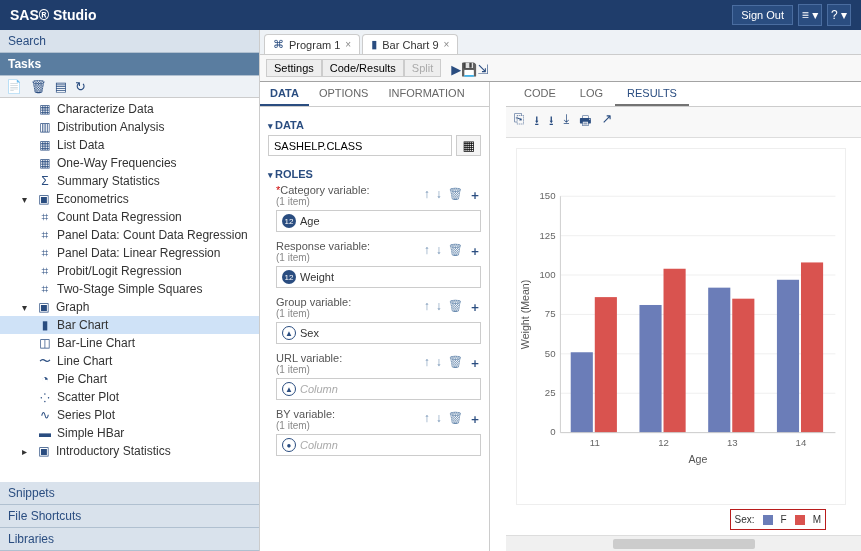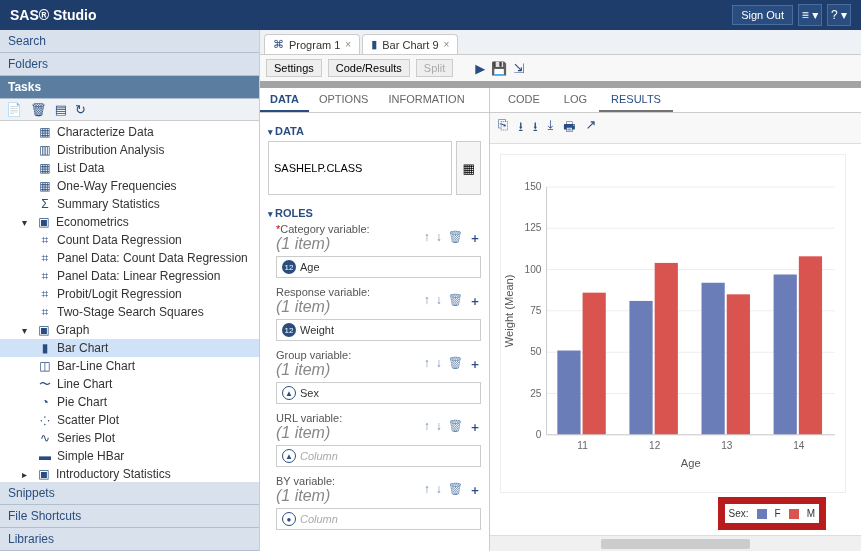--- a/index.html
+++ b/index.html
@@ -80,7 +80,6 @@
   <div class="left-panel">
     <div id="accordion-top">
         <div class="accordion-header">Search</div>
-        <div class="accordion-header">Folders</div>
         <div class="accordion-header active">Tasks</div>
       </div>
     <div class="toolbar-row">

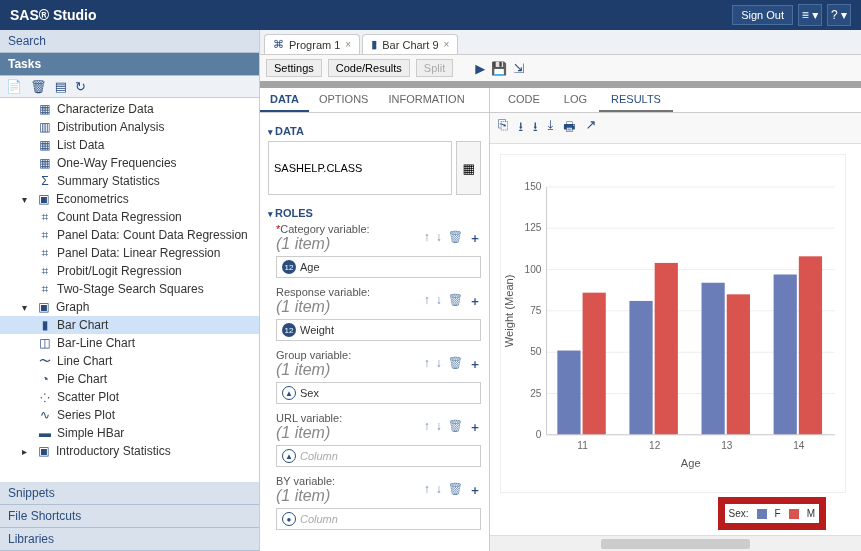--- a/index.html
+++ b/index.html
@@ -26,7 +26,7 @@
 .tabs-row { background: #eef2f6; border-bottom: 1px solid #ccc; display: flex; padding: 4px 4px 0 4px; gap: 2px; }
 .tab { background: #fff; border: 1px solid #ccc; border-bottom: none; border-radius: 4px 4px 0 0; padding: 3px 8px; display: flex; align-items: center; gap: 5px; cursor: pointer; font-size: 11px; }
 .tab-close { color: #888; cursor: pointer; font-size: 10px; }
-.toolbar2 { background: #f8f8f8; border-bottom: 7px solid #a3a3a3; display: flex; align-items: center; padding: 4px 6px; gap: 6px; }
+.toolbar2 { background: #f8f8f8; border-bottom: 1px solid #a3a3a3; display: flex; align-items: flex-end; padding: 4px 6px; }
 .toolbar2 .tbtn { background: #eee; border: 1px solid #ccc; padding: 2px 7px; font-size: 11px; cursor: pointer; }
 .toolbar2 .tbtn.disabled { color: #aaa; }
 .toolbar2 .icon { cursor: pointer; color: #2a4d80; font-size: 13px; }

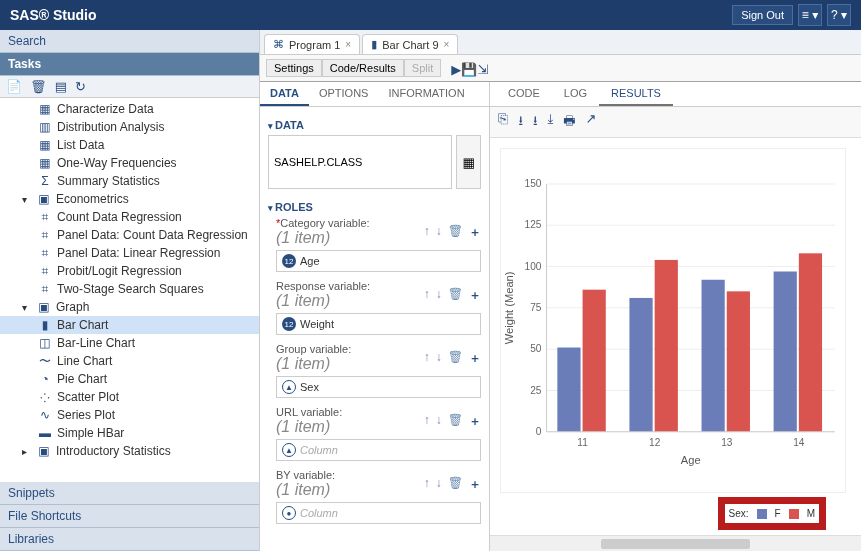--- a/index.html
+++ b/index.html
@@ -30,7 +30,7 @@
 .toolbar2 .tbtn { background: #eee; border: 1px solid #ccc; padding: 2px 7px; font-size: 11px; cursor: pointer; }
 .toolbar2 .tbtn.disabled { color: #aaa; }
 .toolbar2 .icon { cursor: pointer; color: #2a4d80; font-size: 13px; }
-.content-split { flex: 1; display: flex; }
+.content-split { flex: 1; display: flex; gap: 16px; }
 .config-panel { width: 230px; border-right: 1px solid #ccc; display: flex; flex-direction: column; }
 .subtabs { display: flex; border-bottom: 1px solid #ccc; }
 .subtab { padding: 5px 10px; font-size: 11px; color: #666; cursor: pointer; }

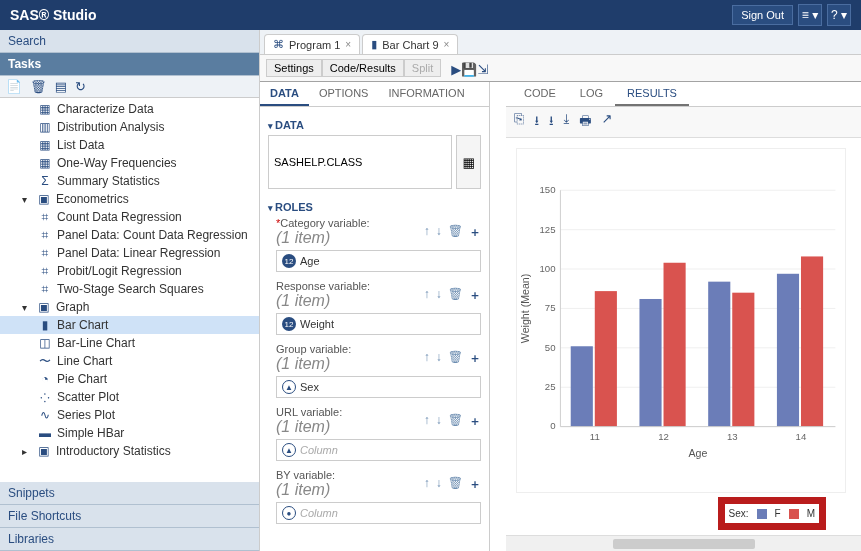--- a/index.html
+++ b/index.html
@@ -39,7 +39,7 @@
 .section-hdr { color: #2a4d80; font-weight: bold; font-size: 11px; padding: 4px 0; cursor: pointer; }
 .section-hdr::before { content: "▾ "; font-size: 9px; }
 .data-select { display: flex; gap: 4px; margin-bottom: 8px; }
-.data-select input { flex: 1; border: 1px solid #ccc; padding: 20px 5px; font-size: 11px; }
+.data-select input { flex: 1; border: 1px solid #ccc; padding: 3px 5px; font-size: 11px; }
 .data-select button { border: 1px solid #ccc; background: #f5f5f5; padding: 2px 5px; cursor: pointer; }
 .role-block { margin-bottom: 8px; padding-left: 8px; }
 .role-title { font-size: 11px; color: #555; display: flex; justify-content: space-between; align-items: center; }

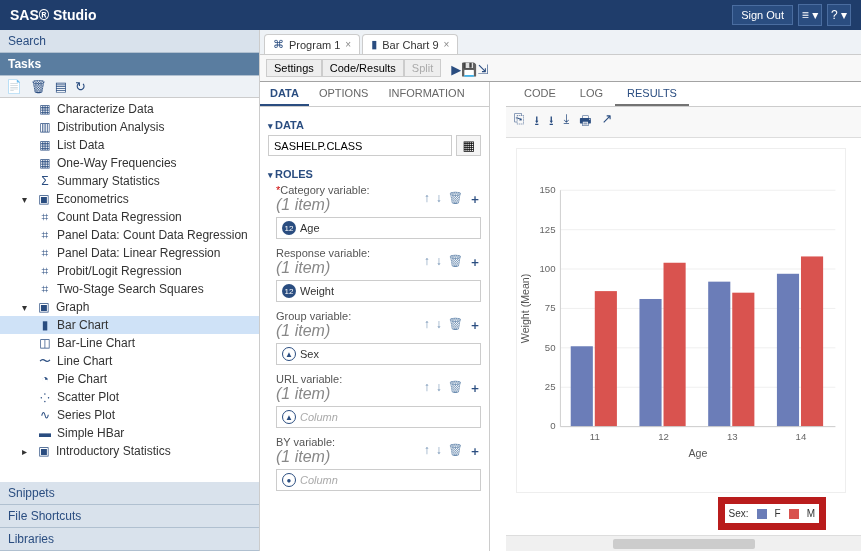--- a/index.html
+++ b/index.html
@@ -44,7 +44,7 @@
 .role-block { margin-bottom: 8px; padding-left: 8px; }
 .role-title { font-size: 11px; color: #555; display: flex; justify-content: space-between; align-items: center; }
 .role-title .req { color: #c00; }
-.role-count { font-style: italic; color: #888; font-size: 16px; }
+.role-count { color: #888; font-size: 10px; }
 .role-actions { display: flex; gap: 6px; color: #6b8cb0; font-size: 12px; }
 .role-actions span { cursor: pointer; }
 .role-value { border: 1px solid #ccc; padding: 3px 5px; font-size: 11px; margin-top: 3px; display: flex; gap: 4px; align-items: center; }

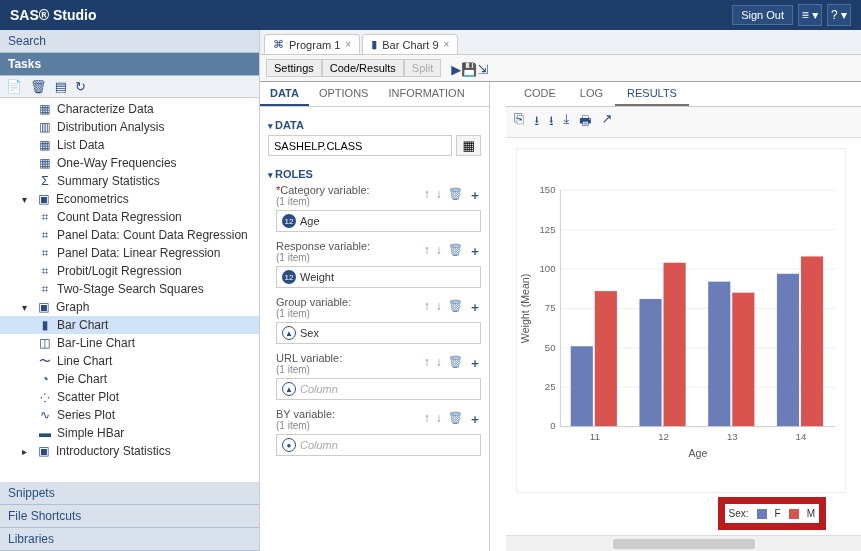--- a/index.html
+++ b/index.html
@@ -132,7 +132,7 @@
         </div>
         <div class="tree-item tree-indent-2">
           <span class="tree-icon">⌗</span>
-          <span>Two-Stage Search Squares</span>
+          <span>Two-Stage Simple Squares</span>
         </div>
         <div class="tree-item tree-indent-1">
           <span class="tree-caret">▾</span>

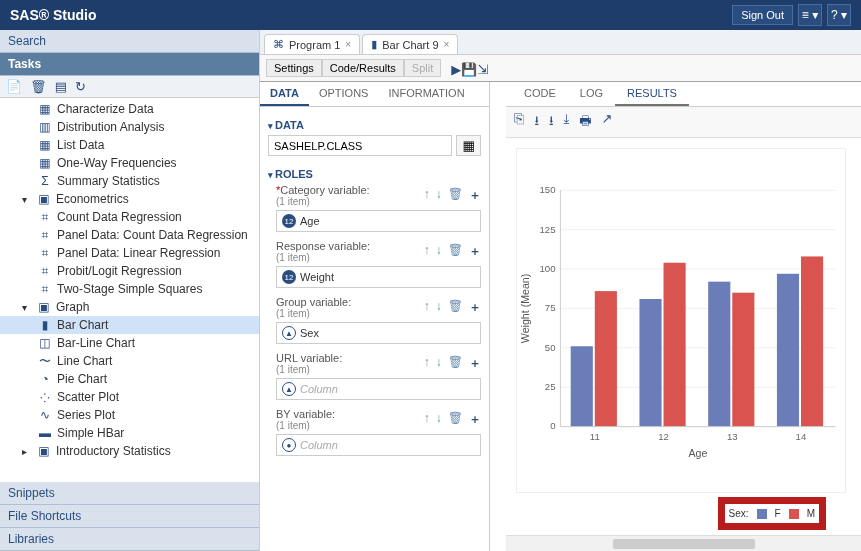--- a/index.html
+++ b/index.html
@@ -59,7 +59,7 @@
 .chart-area { flex: 1; padding: 10px 15px 5px 10px; display: flex; flex-direction: column; }
 .chart { flex: 1; position: relative; border: 1px solid #eee; }
 .chart svg { width: 100%; height: 100%; }
-.legend { font-size: 10px; text-align: right; padding: 4px; border: 7px solid #b91c1c; margin: 4px auto 0; display: inline-flex; gap: 8px; align-items: center; align-self: flex-end; margin-right: 20px; }
+.legend { font-size: 10px; text-align: right; padding: 4px; border: 1px solid #b91c1c; margin: 4px auto 0; display: inline-flex; gap: 8px; align-items: center; align-self: flex-end; margin-right: 20px; }
 .legend .sw { width: 10px; height: 10px; display: inline-block; }
 .scrollbar-h { height: 16px; background: #f0f0f0; border-top: 1px solid #ddd; position: relative; }
 .scrollbar-h .thumb { position: absolute; left: 30%; width: 40%; height: 10px; top: 3px; background: #ccc; border-radius: 2px; }

